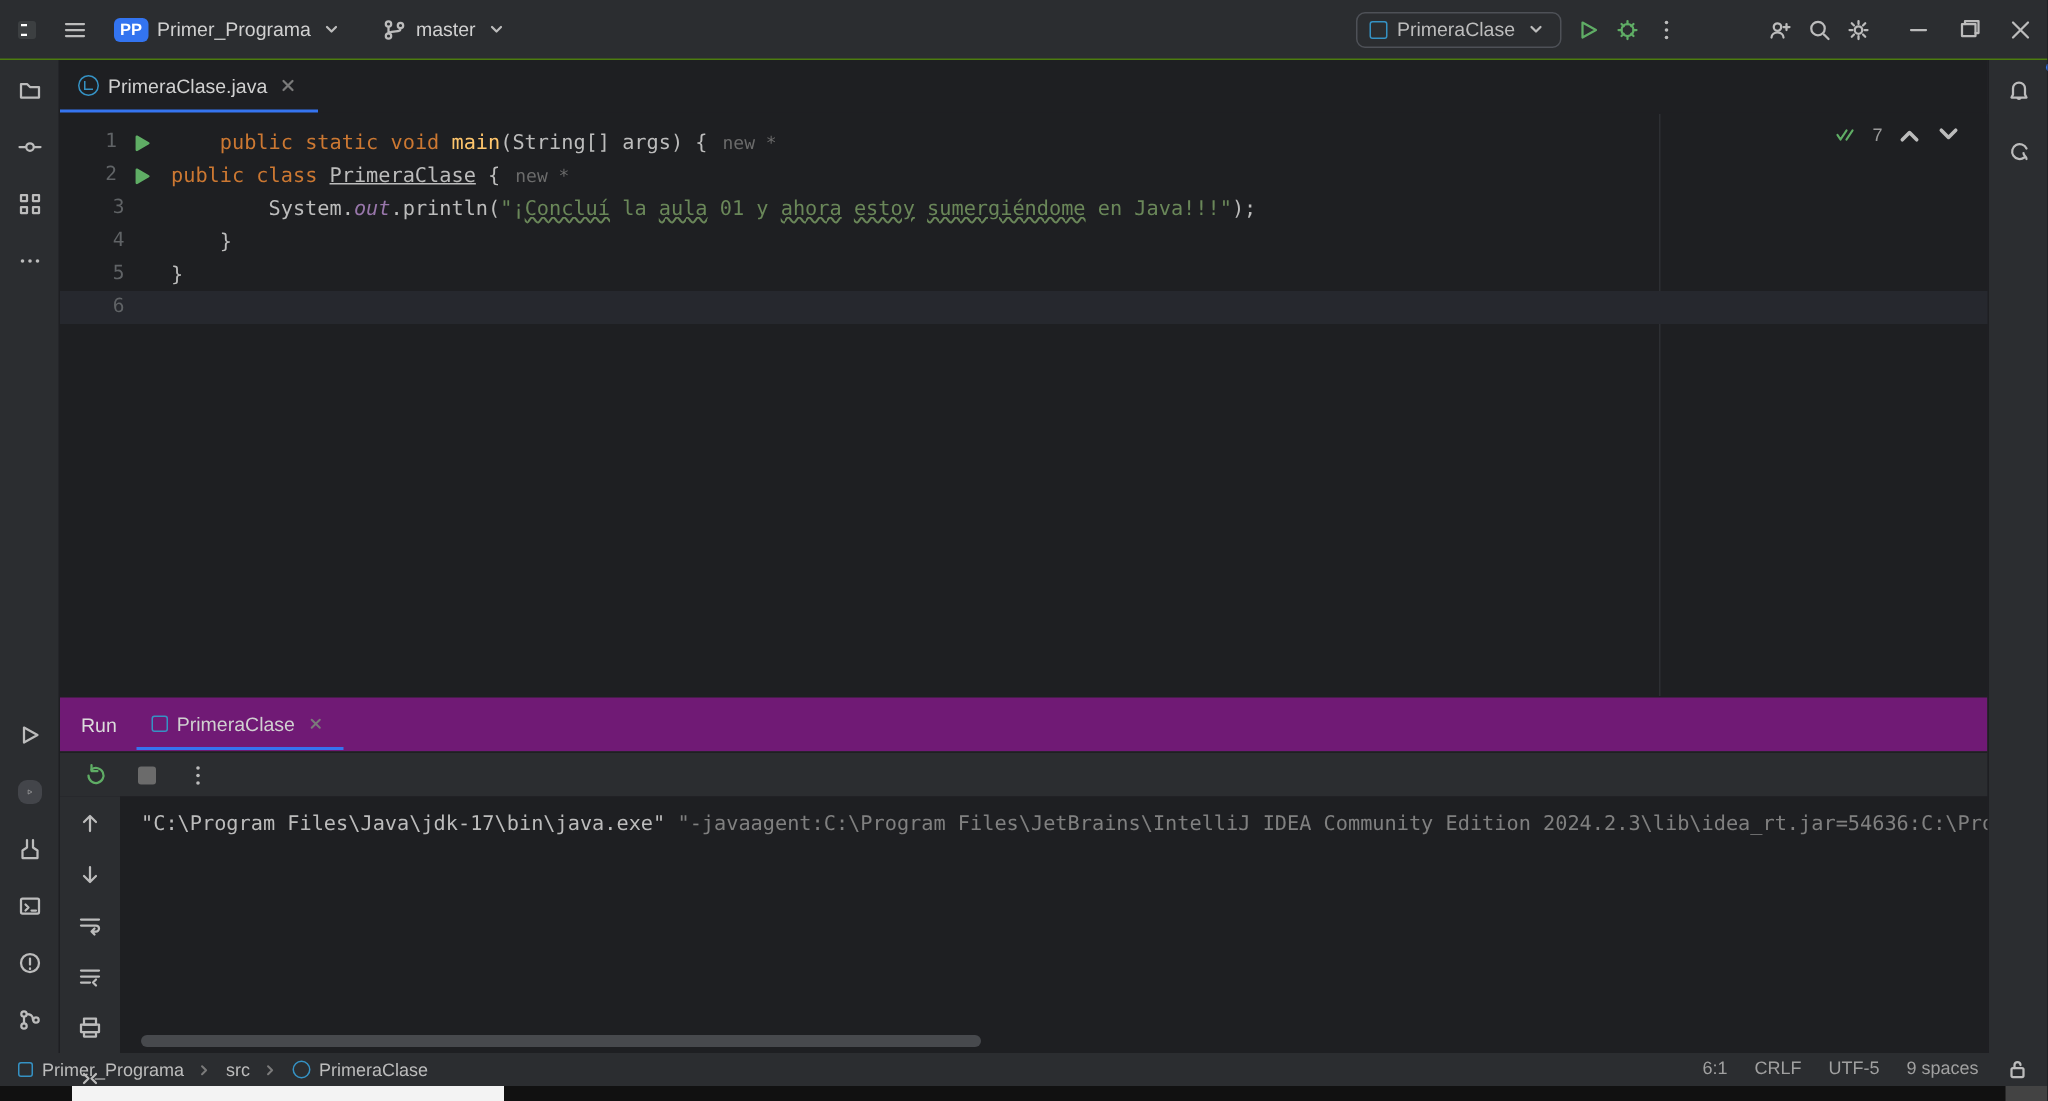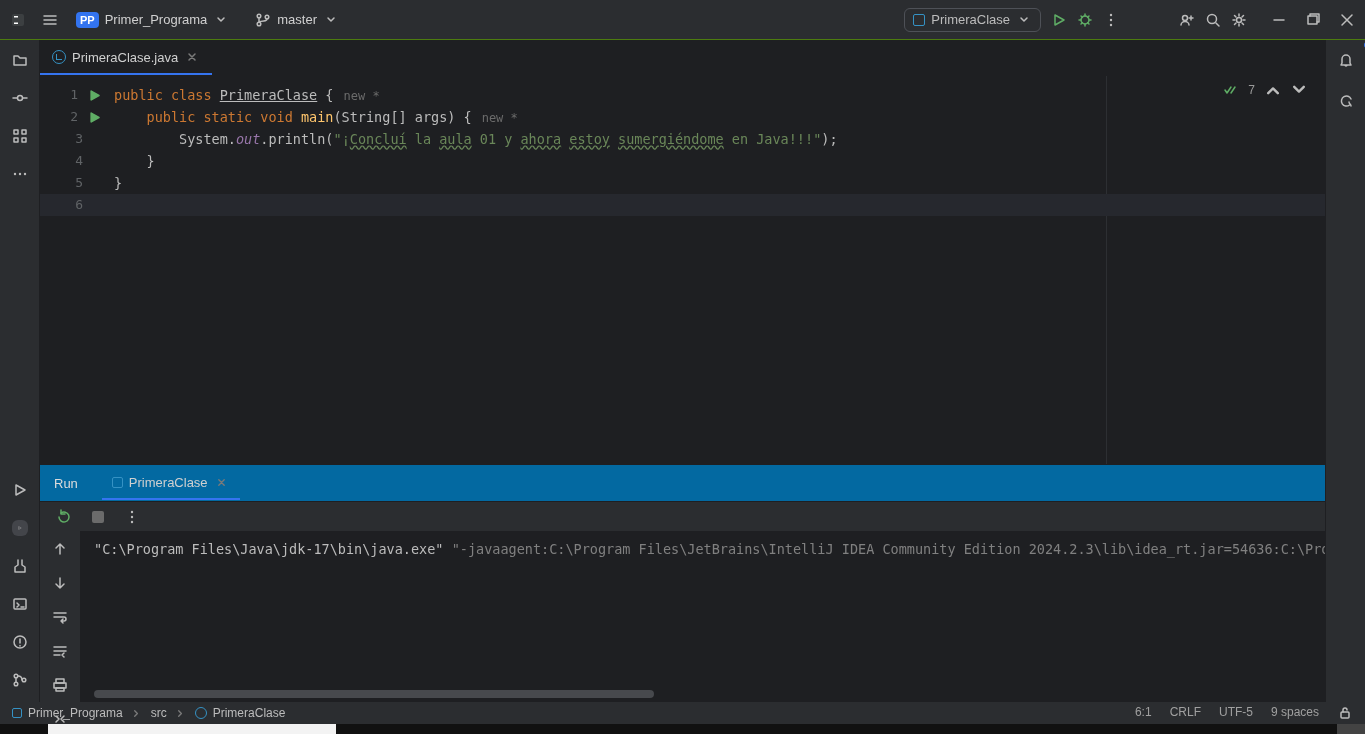--- a/index.html
+++ b/index.html
@@ -326,8 +326,8 @@
       </div>
 
       <div class="code">
+        <div class="cline"><span>    </span><span class="kw">public </span><span class="kw">static </span><span class="kw">void </span><span class="mname">main</span><span>(String[] args) {</span><span class="hint">new *</span></div>
         <div class="cline"><span class="kw">public </span><span class="kw">class </span><span class="cl-u">PrimeraClase</span><span> {</span><span class="hint">new *</span></div>
-        <div class="cline"><span>    </span><span class="kw">public </span><span class="kw">static </span><span class="kw">void </span><span class="mname">main</span><span>(String[] args) {</span><span class="hint">new *</span></div>
         <div class="cline"><span>        </span><span>System.</span><span class="fld">out</span><span>.println(</span><span class="str">"</span><span class="str">¡</span><span class="str wavy">Concluí</span><span class="str"> la </span><span class="str wavy">aula</span><span class="str"> 01 y </span><span class="str wavy">ahora</span><span class="str"> </span><span class="str wavy">estoy</span><span class="str"> </span><span class="str wavy">sumergiéndome</span><span class="str"> en Java!!!</span><span class="str">"</span><span>);</span></div>
         <div class="cline"><span>    </span><span>}</span></div>
         <div class="cline"><span>}</span></div>

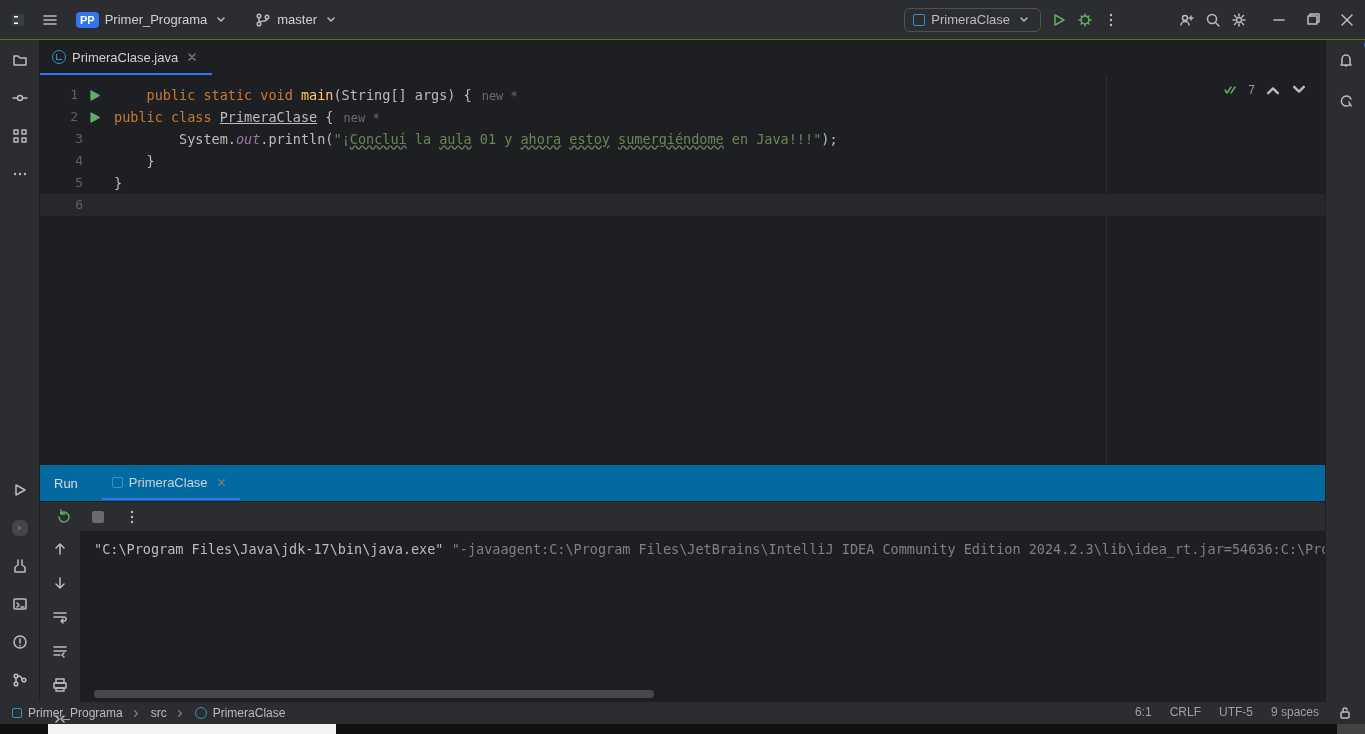--- a/index.html
+++ b/index.html
@@ -47,7 +47,7 @@
   .inspect .chk svg{stroke:#5fad65;width:14px;height:14px;}
   .vsep{position:absolute;top:0;bottom:0;left:1066px;border-left:1px solid #2d2f33;}
   .run-panel{height:238px;background:#1e1f22;border-top:1px solid #1e1f22;display:flex;flex-direction:column;}
-  .run-tabs{height:36px;display:flex;align-items:center;gap:12px;background:#0369a1;padding-left:14px;}
+  .run-tabs{height:36px;display:flex;align-items:center;gap:1px;background:#701a75;padding-left:14px;}
   .run-tabs .rlabel{color:#dcdcdc;font-weight:500;margin-right:12px;}
   .run-tabs .rtab{display:flex;align-items:center;gap:6px;padding:8px 10px;border-bottom:2px solid #3574f0;color:#d0d0d0;}
   .run-tabs .rtab .sq{width:11px;height:11px;border:1.5px solid #3592C4;border-radius:2px;}

